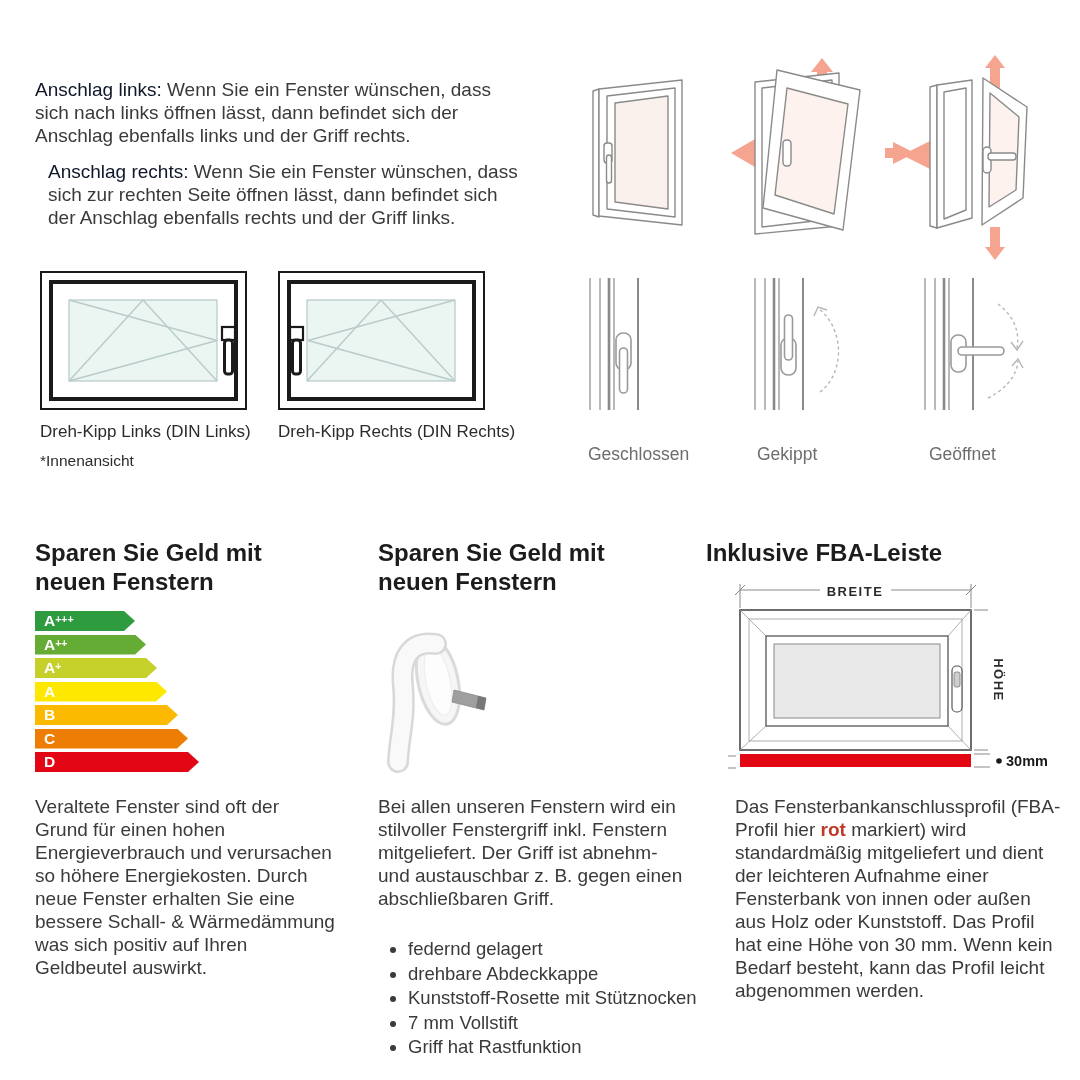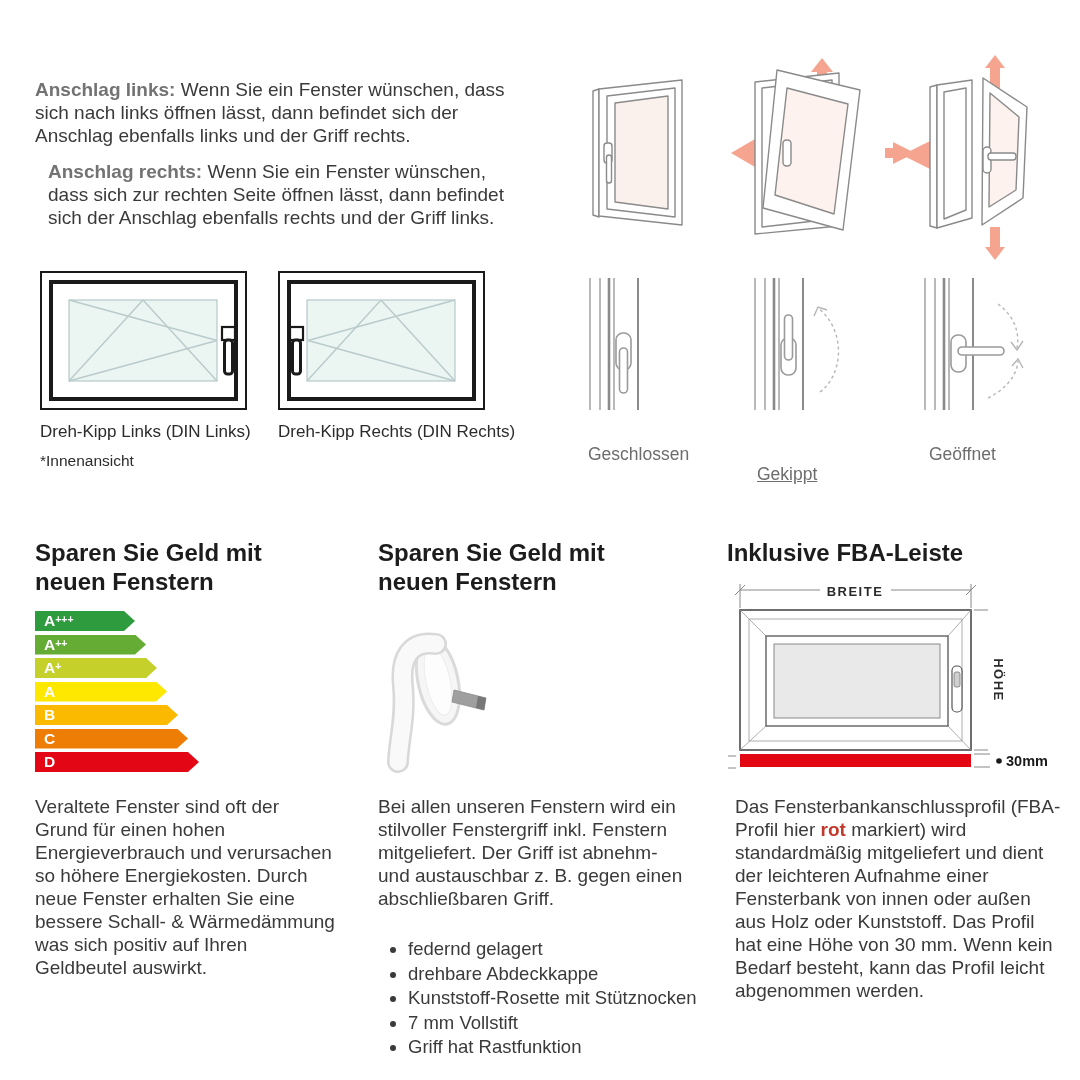--- a/index.html
+++ b/index.html
@@ -8,7 +8,7 @@
   .abs{position:absolute;}
   .title-lg{font-size:25px;font-weight:700;color:#1c1c1c;}
   .para{font-size:19px;line-height:23px;color:#3a3a3a;}
-  .para .lead{font-weight:700;color:#737373;}
+  .para .lead{font-weight:400;color:#0f172a;}
   .caption{font-size:17px;color:#2b2b2b;}
   .note{font-size:15.5px;color:#2b2b2b;}
   .state-label{font-size:17.5px;color:#6d6d6d;margin-top:20px;}

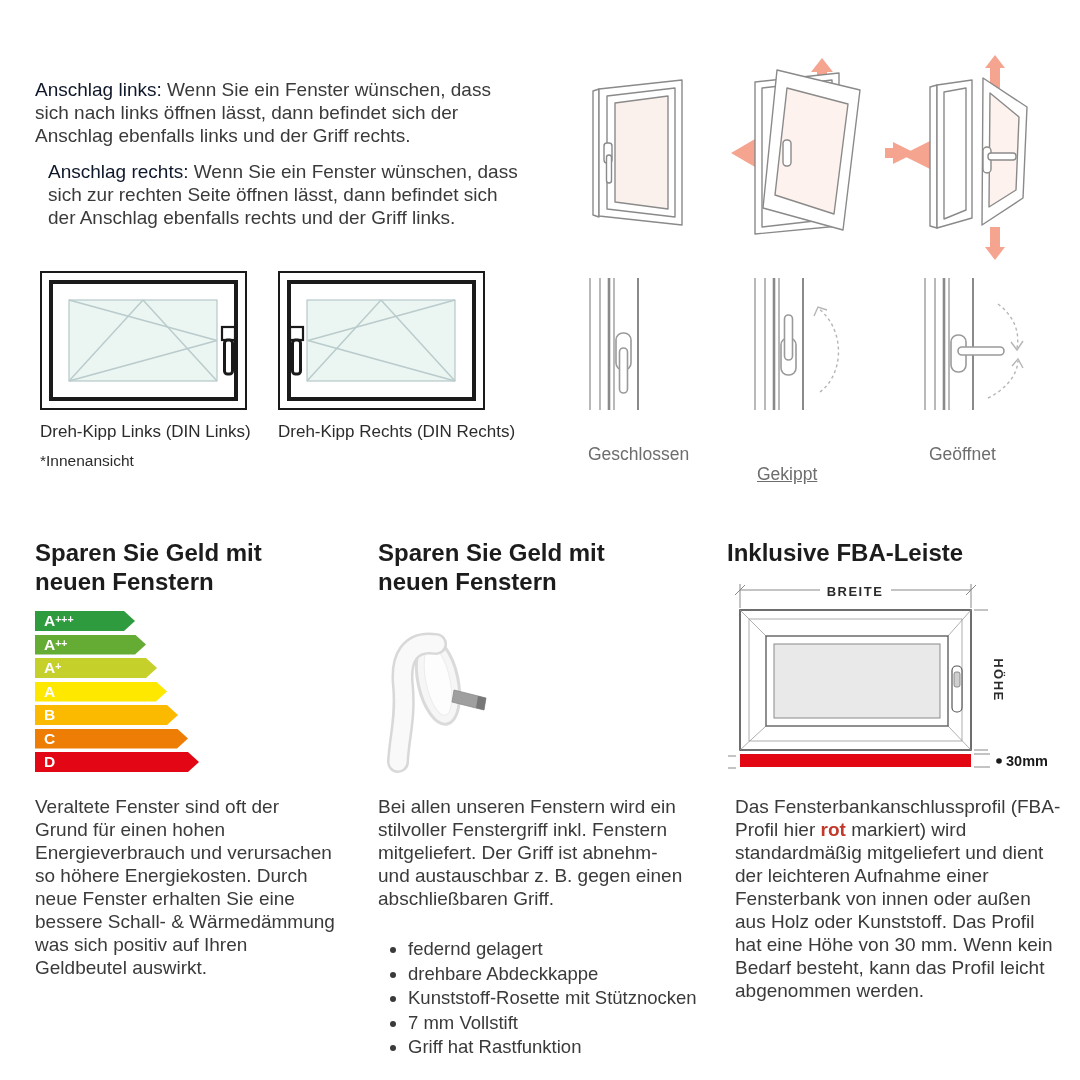--- a/index.html
+++ b/index.html
@@ -175,7 +175,7 @@
   </svg>
 
   <div class="abs state-label" style="left:588px;top:424px;">Geschlossen</div>
-  <div class="abs state-label" style="left:757px;top:444px;text-decoration:underline;">Gekippt</div>
+  <div class="abs state-label" style="left:757px;top:424px;">Gekippt</div>
   <div class="abs state-label" style="left:929px;top:424px;">Geöffnet</div>
 
   <div class="abs col-title" style="left:35px;top:538px;width:310px;">

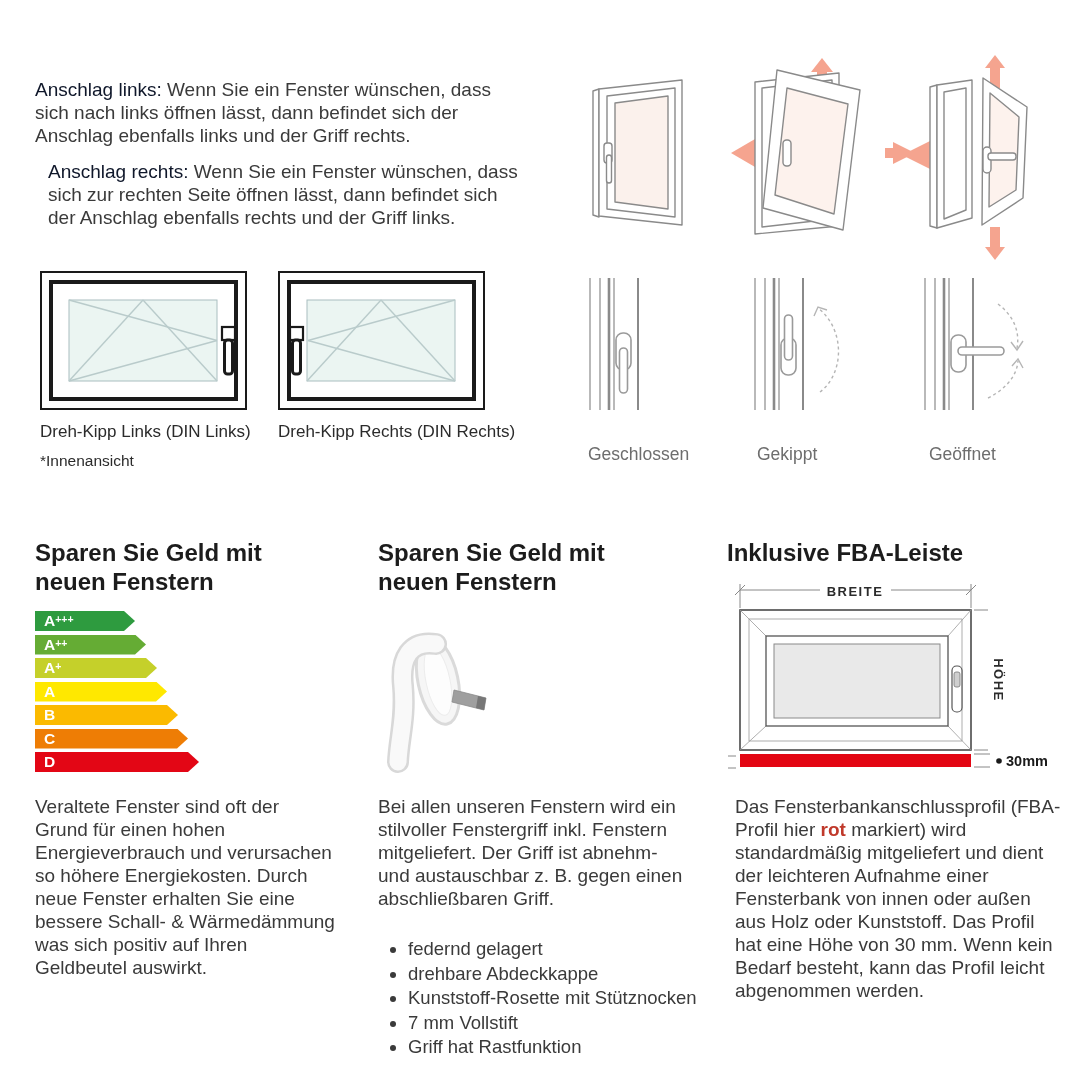--- a/index.html
+++ b/index.html
@@ -236,7 +236,7 @@
       <li>Griff hat Rastfunktion</li>
     </ul>
 
-  <div class="abs col-title" style="left:727px;top:538px;width:330px;">Inklusive FBA-Leiste</div>
+  <div class="abs col-title" style="left:706px;top:538px;width:330px;">Inklusive FBA-Leiste</div>
 
   <svg class="abs" style="left:728px;top:582px;" width="345" height="205" viewBox="0 0 345 205">
 

